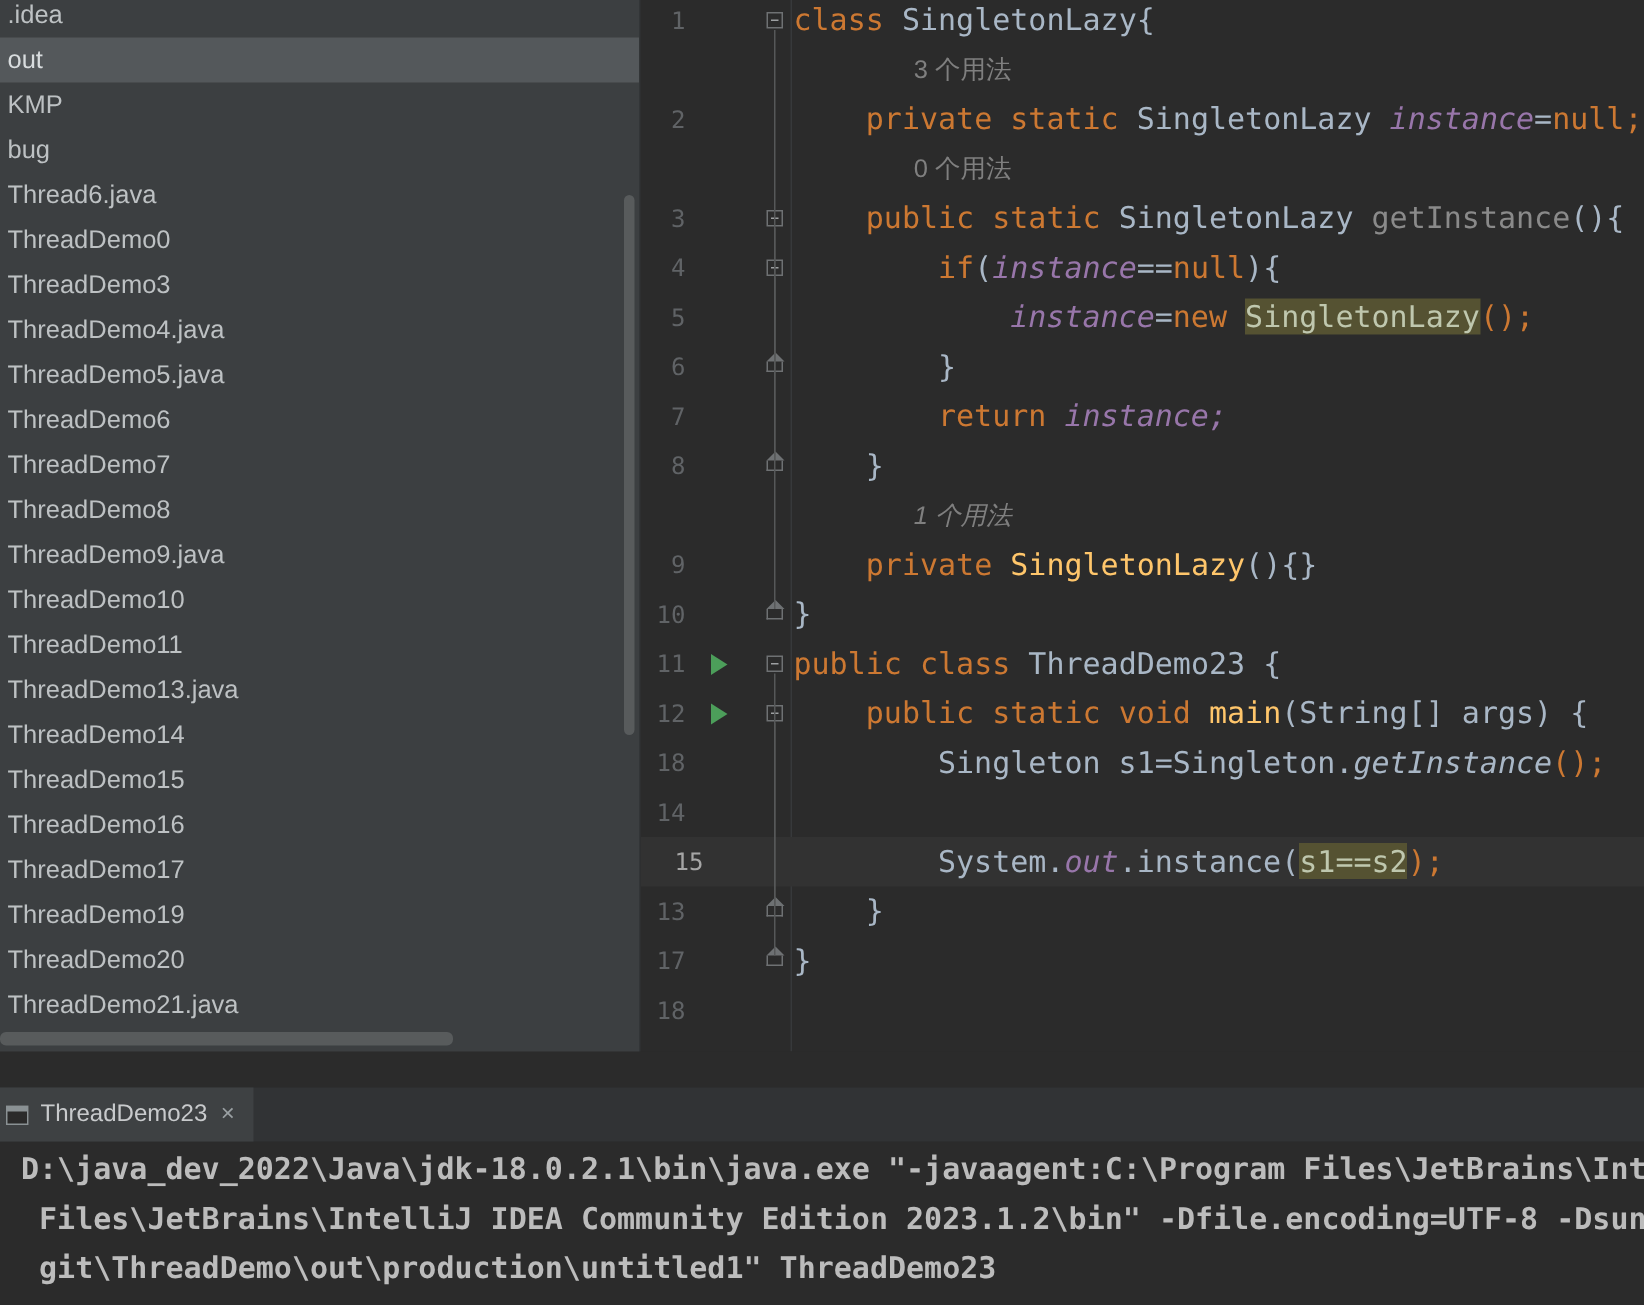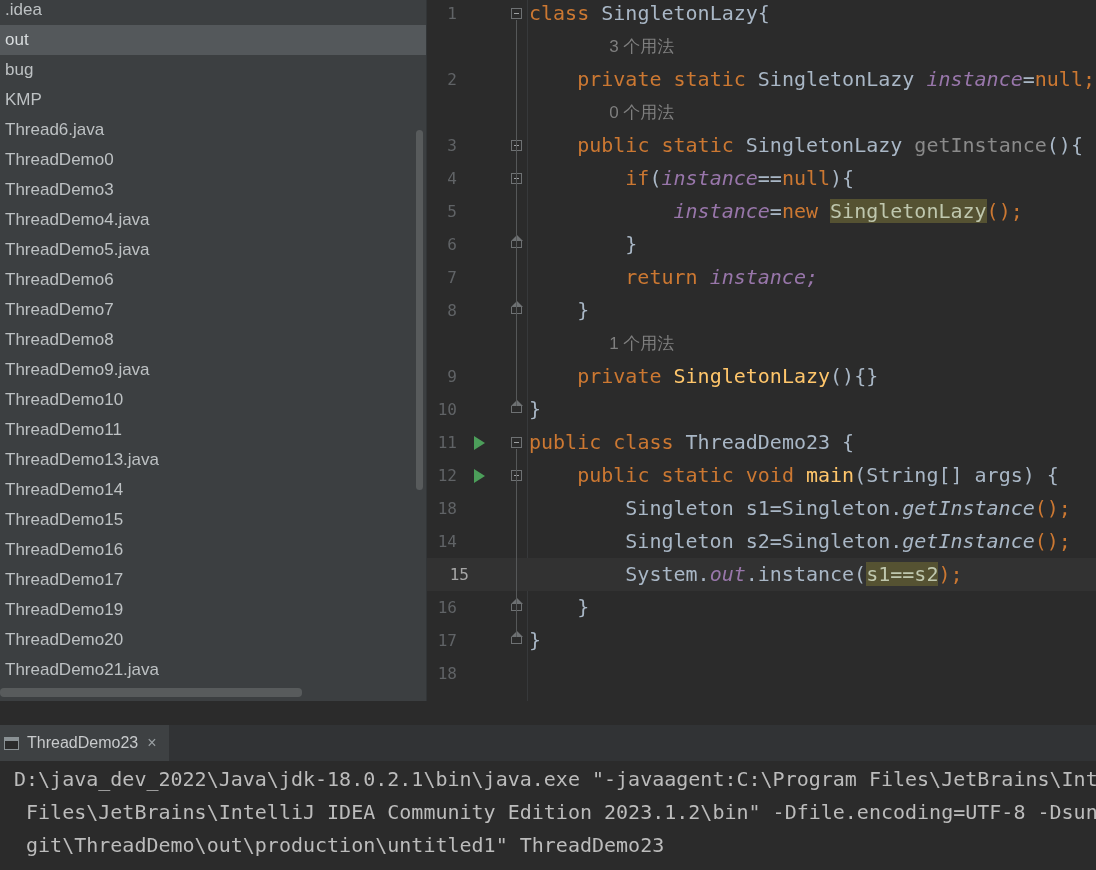--- a/index.html
+++ b/index.html
@@ -80,8 +80,8 @@
     <div class="sb-rows">
         <div class="sb-row">.idea</div>
         <div class="sb-row sel">out</div>
+        <div class="sb-row">KMP</div>
         <div class="sb-row">bug</div>
-        <div class="sb-row">KMP</div>
         <div class="sb-row">Thread6.java</div>
         <div class="sb-row">ThreadDemo0</div>
         <div class="sb-row">ThreadDemo3</div>

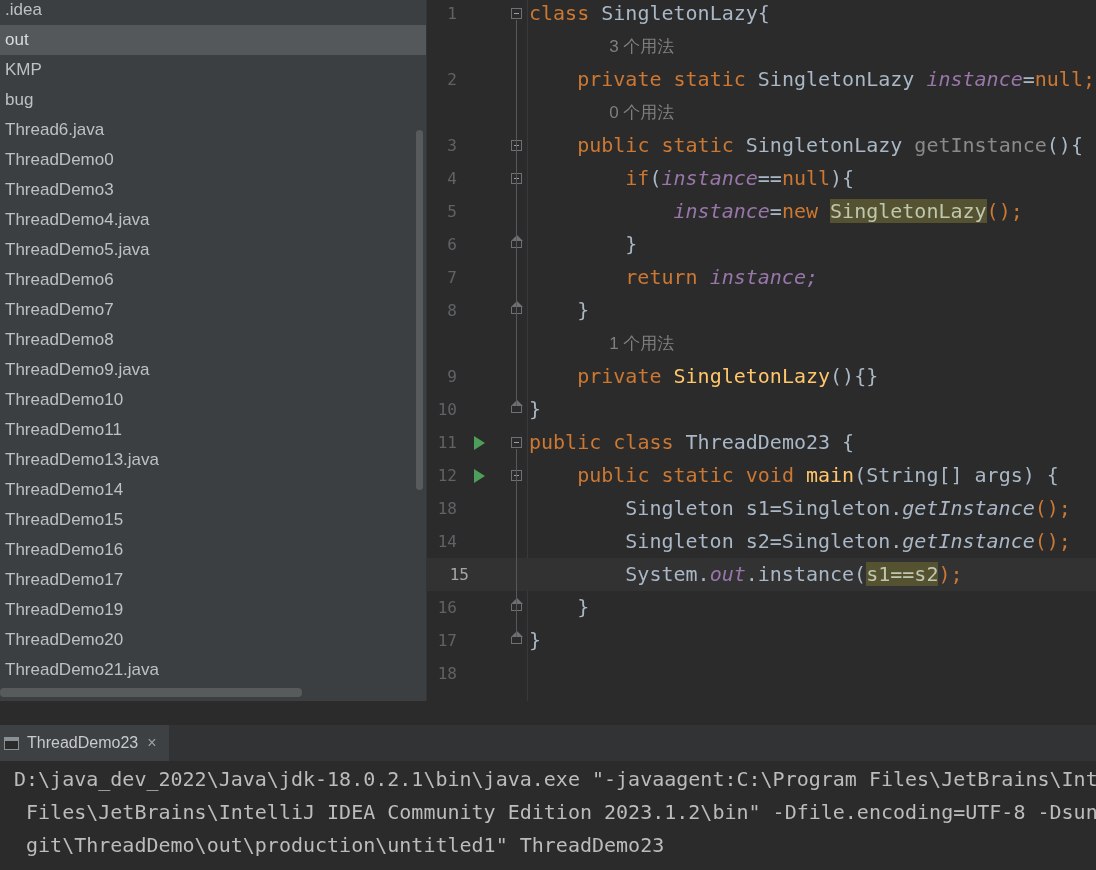--- a/index.html
+++ b/index.html
@@ -153,7 +153,7 @@
           <span class="code"><span class="tk-d">    }</span></span>
         </div>
         <div class="ed-row">
-          <span class="hint" style="left: 150.16px;">1 个用法</span>
+          <span class="hint" style="left: 150.16px; font-style: italic;">1 个用法</span>
         </div>
         <div class="ed-row">
           <span class="ln">9</span>

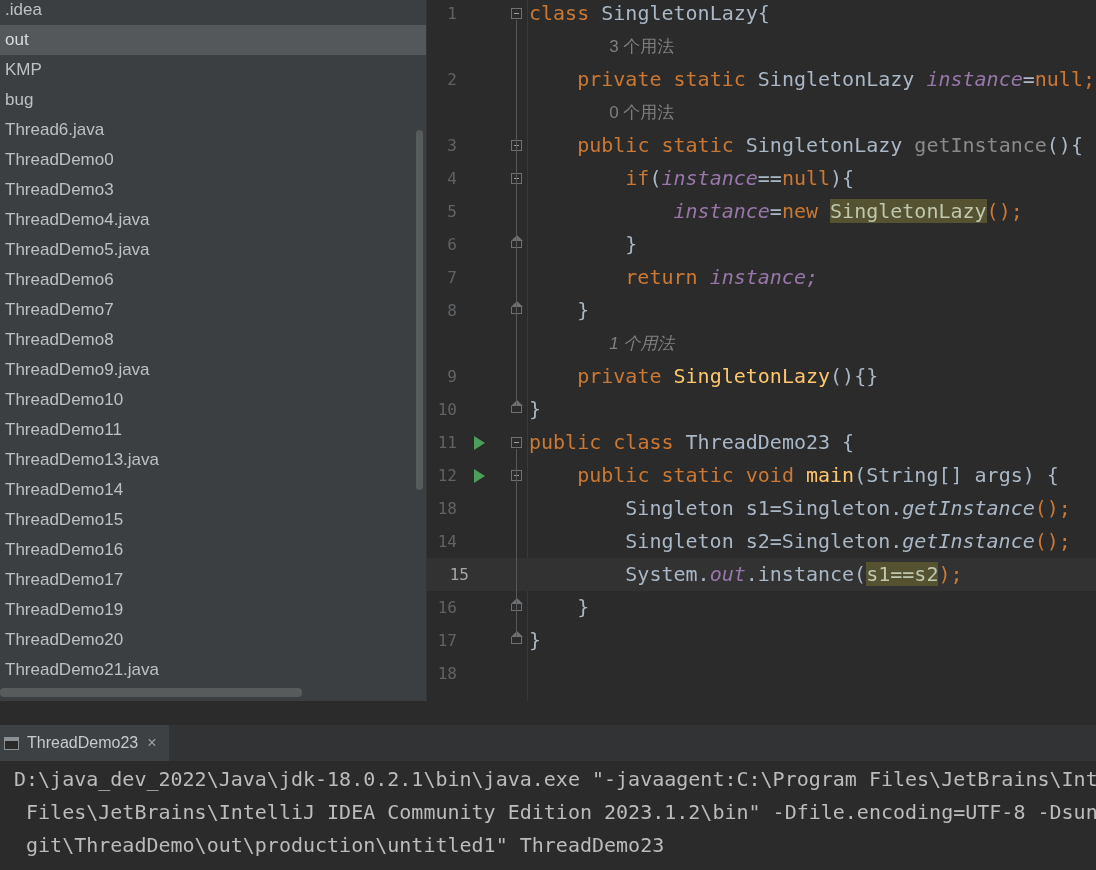--- a/index.html
+++ b/index.html
@@ -182,7 +182,6 @@
         </div>
         <div class="ed-row">
           <span class="ln">14</span>
-          <span class="code"><span class="tk-d">        Singleton s2=Singleton.</span><span class="tk-c">getInstance</span><span class="tk-o">();</span></span>
         </div>
         <div class="ed-row current">
           <span class="ln">15</span>

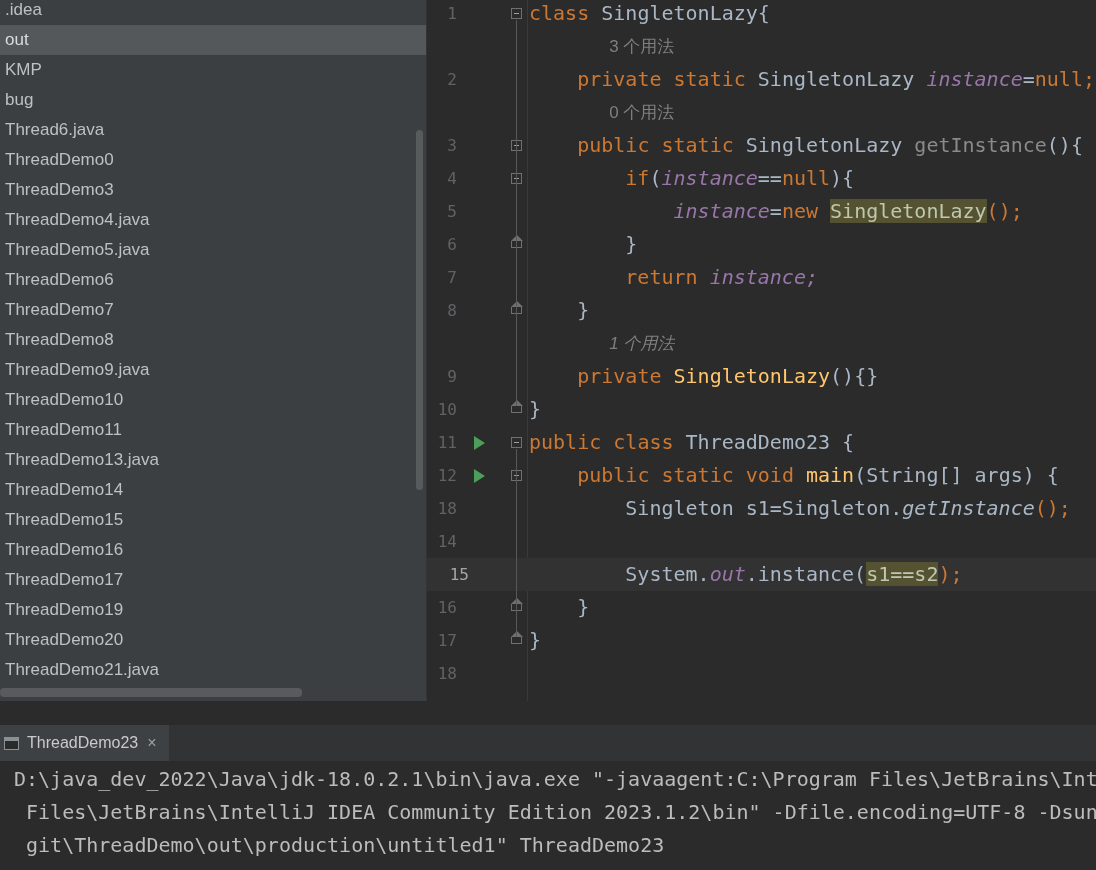--- a/index.html
+++ b/index.html
@@ -188,7 +188,7 @@
           <span class="code"><span class="tk-d">        System.</span><span class="tk-f">out</span><span class="tk-d">.instance(</span><span class="tk-h">s1==s2</span><span class="tk-o">);</span></span>
         </div>
         <div class="ed-row">
-          <span class="ln">16</span>
+          <span class="ln">13</span>
           <span class="fold-end"></span>
           <span class="code"><span class="tk-d">    }</span></span>
         </div>

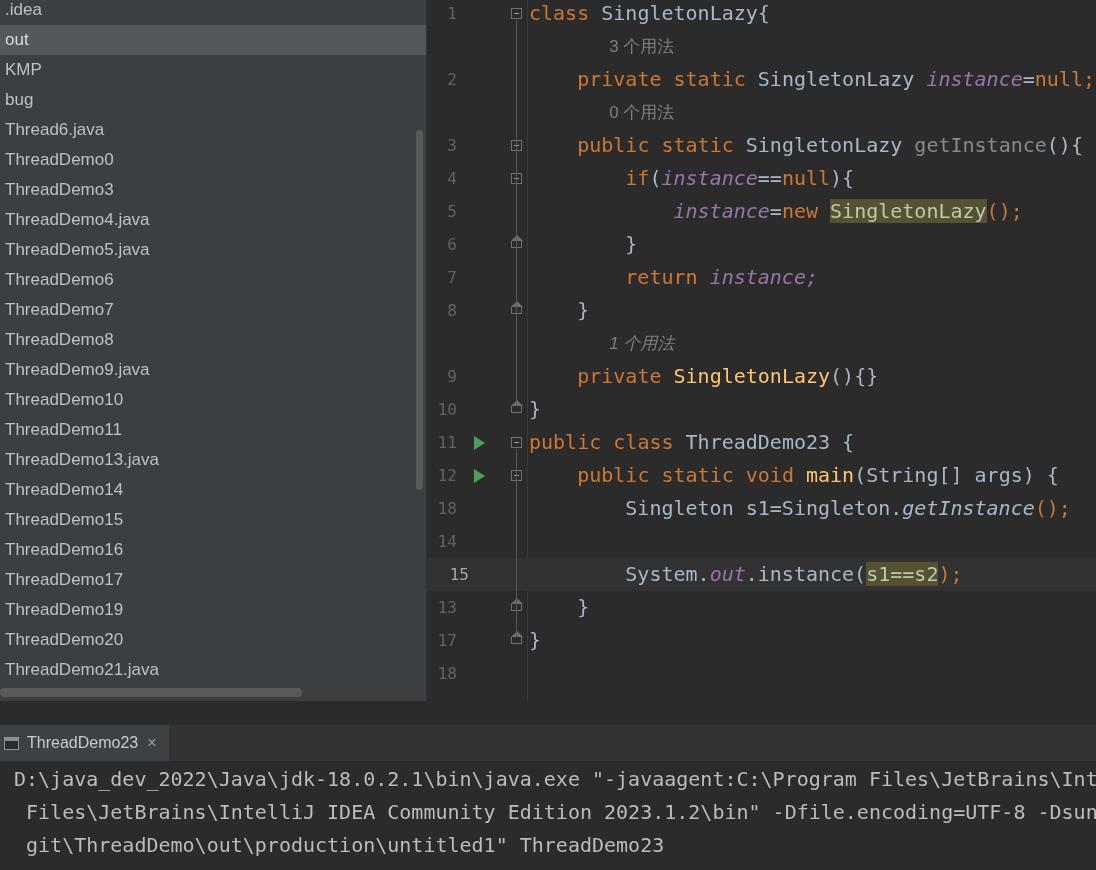--- a/index.html
+++ b/index.html
@@ -67,7 +67,7 @@
   .tab-close { margin-left:9px; font-size:16px; color:#9aa0a3; cursor:pointer; }
   .console-out { padding:2px 0 0 14px; font:20px/33px "DejaVu Sans Mono", monospace;
                  color:var(--console_text); }
-  .c-line { white-space:pre; overflow:hidden; }
+  .c-line { white-space:pre; overflow:hidden;font-weight:bold; }
   .watermark { position:absolute; right:8px; bottom:9px; font-size:11px;
                color:#a39b9b; letter-spacing:.3px; }
 </style>

